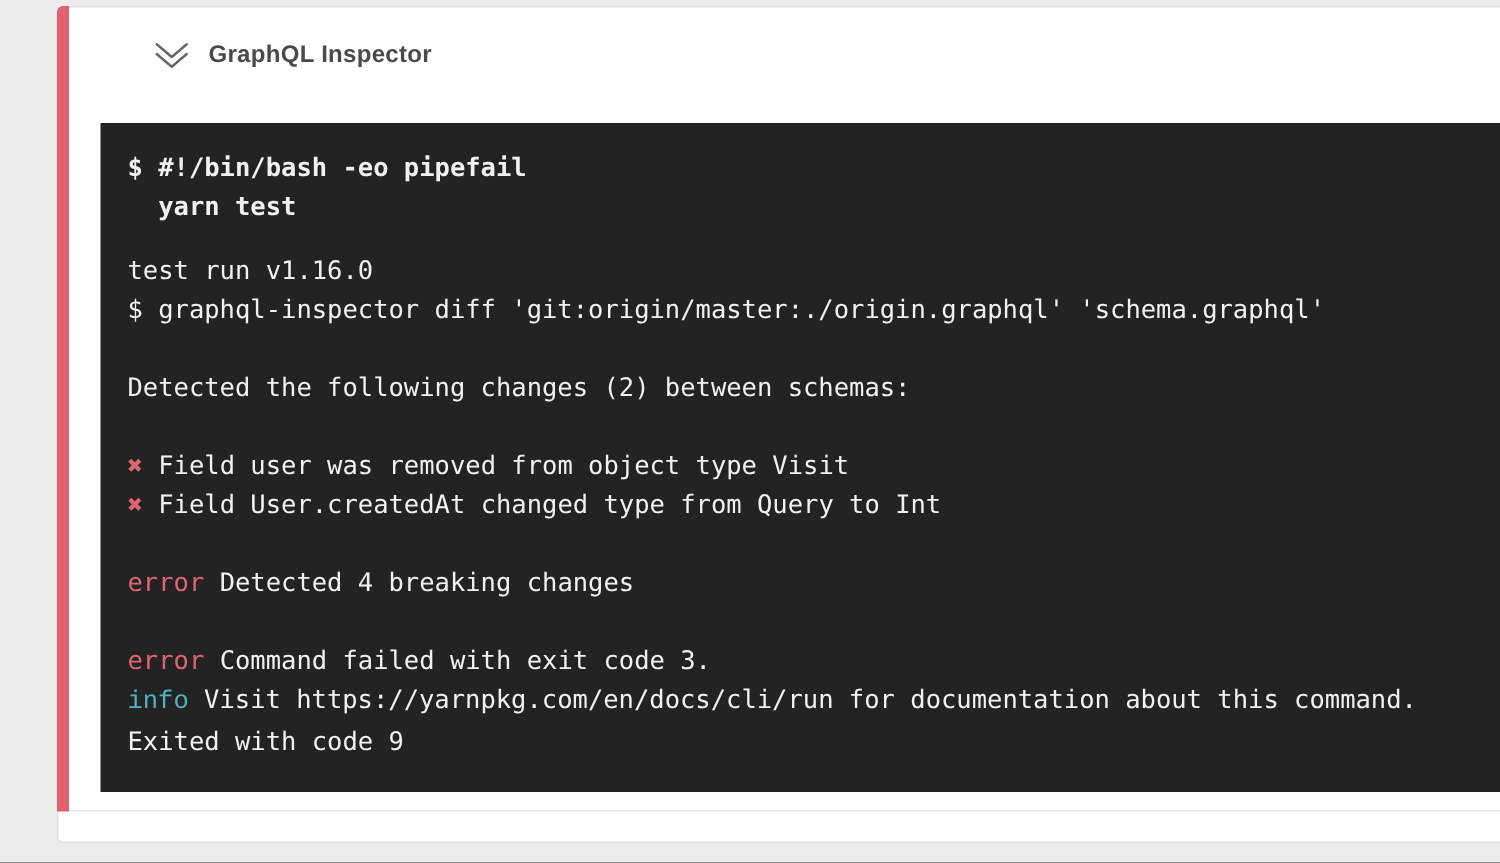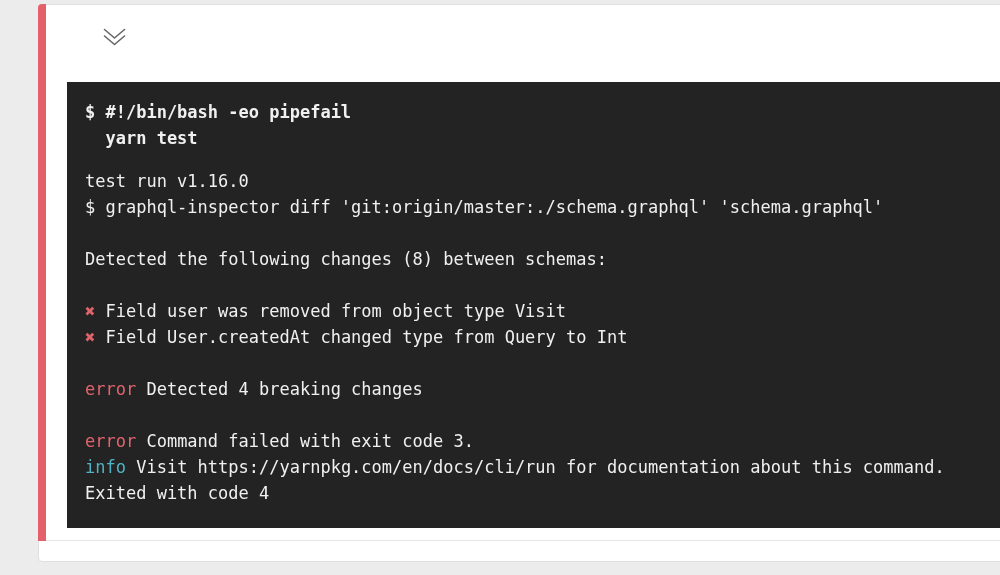--- a/index.html
+++ b/index.html
@@ -86,6 +86,7 @@
         <path d="M3.5 4.5 L13.5 13 L23.5 4.5"></path>
         <path d="M3.5 11 L13.5 19.5 L23.5 11"></path>
       </svg>
+      <span class="step-title">GraphQL Inspector</span>
     </div>
 
     <div class="terminal">

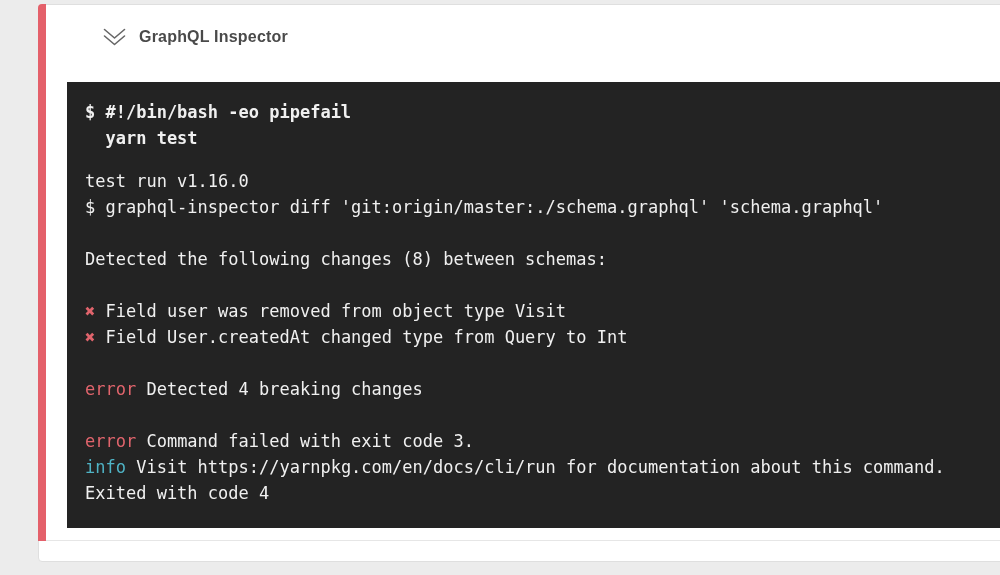--- a/index.html
+++ b/index.html
@@ -96,7 +96,7 @@
         </div>
       <div class="term-output">
           <div class="tline"><span>test run v1.16.0</span></div>
-          <div class="tline"><span>$ graphql-inspector diff 'git:origin/master:./schema.graphql' 'schema.graphql'</span></div>
+          <div class="tline"><span>$ graphql-inspector diff 'git:origin/master:./origin.graphql' 'schema.graphql'</span></div>
           <div class="tline">&nbsp;</div>
           <div class="tline"><span>Detected the following changes (8) between schemas:</span></div>
           <div class="tline">&nbsp;</div>

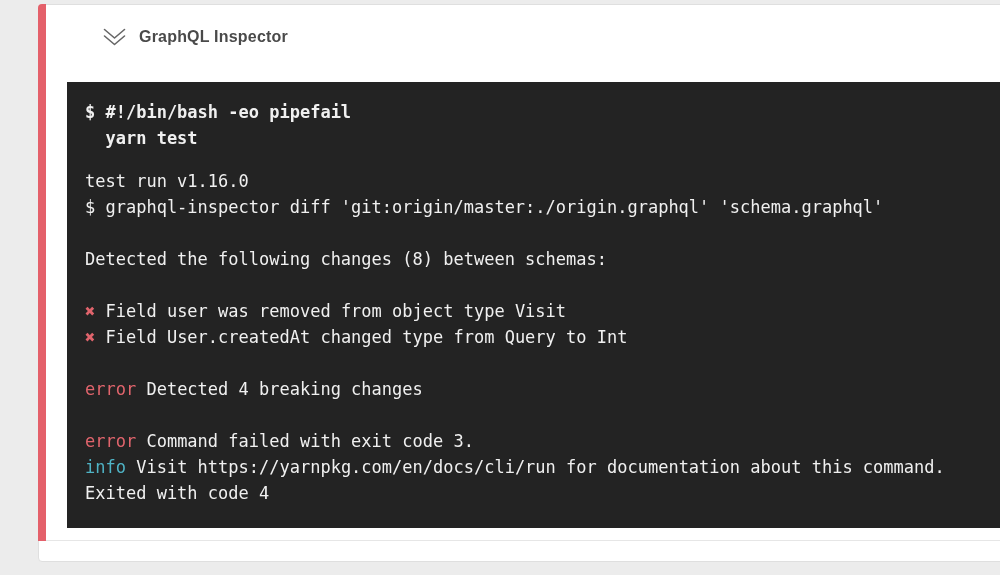--- a/index.html
+++ b/index.html
@@ -98,7 +98,7 @@
           <div class="tline"><span>test run v1.16.0</span></div>
           <div class="tline"><span>$ graphql-inspector diff 'git:origin/master:./origin.graphql' 'schema.graphql'</span></div>
           <div class="tline">&nbsp;</div>
-          <div class="tline"><span>Detected the following changes (8) between schemas:</span></div>
+          <div class="tline"><span>Detected the following changes (2) between schemas:</span></div>
           <div class="tline">&nbsp;</div>
           <div class="tline"><span class="c-red">✖</span><span> Field user was removed from object type Visit</span></div>
           <div class="tline"><span class="c-red">✖</span><span> Field User.createdAt changed type from Query to Int</span></div>

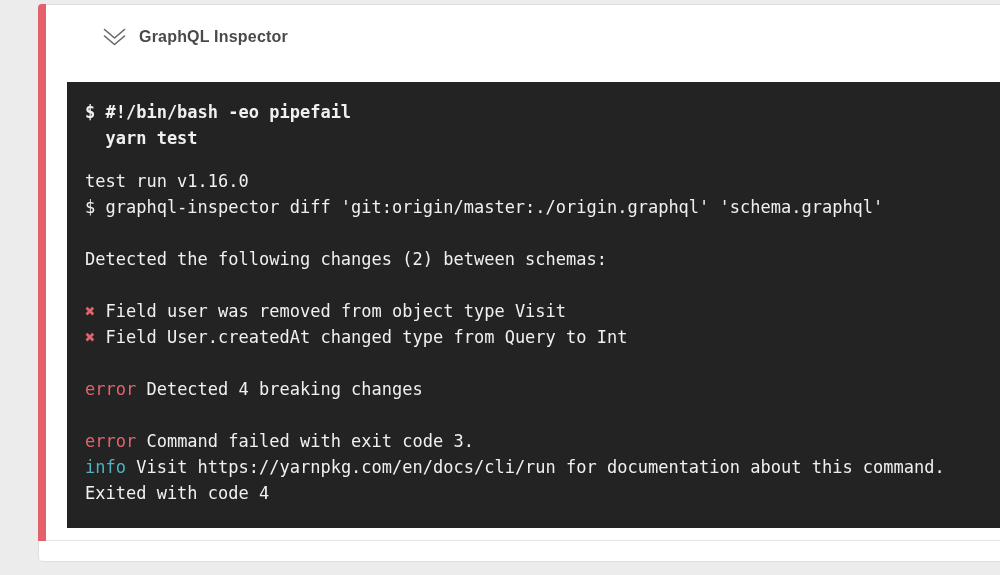--- a/index.html
+++ b/index.html
@@ -72,7 +72,7 @@
   .term-command{font-weight:bold;margin-bottom:17px;}
   .tline{white-space:pre;min-height:26px;}
   .c-red{color:var(--term-red);}
-  .c-cyan{color:var(--term-cyan);}
+  .c-cyan{color:var(--term-cyan);font-family:Liberation Mono, monospace;}
 </style>
 </head>
 <body>

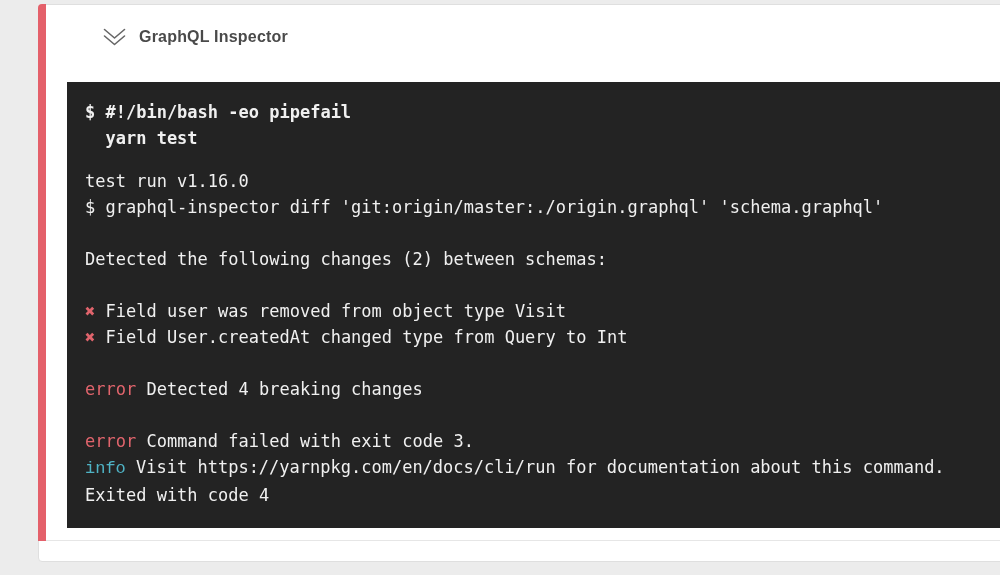--- a/index.html
+++ b/index.html
@@ -107,7 +107,7 @@
           <div class="tline">&nbsp;</div>
           <div class="tline"><span class="c-red">error</span><span> Command failed with exit code 3.</span></div>
           <div class="tline"><span class="c-cyan">info</span><span> Visit https://yarnpkg.com/en/docs/cli/run for documentation about this command.</span></div>
-          <div class="tline"><span>Exited with code 4</span></div>
+          <div class="tline"><span>Exited with code 9</span></div>
         </div>
     </div>
   </div>

